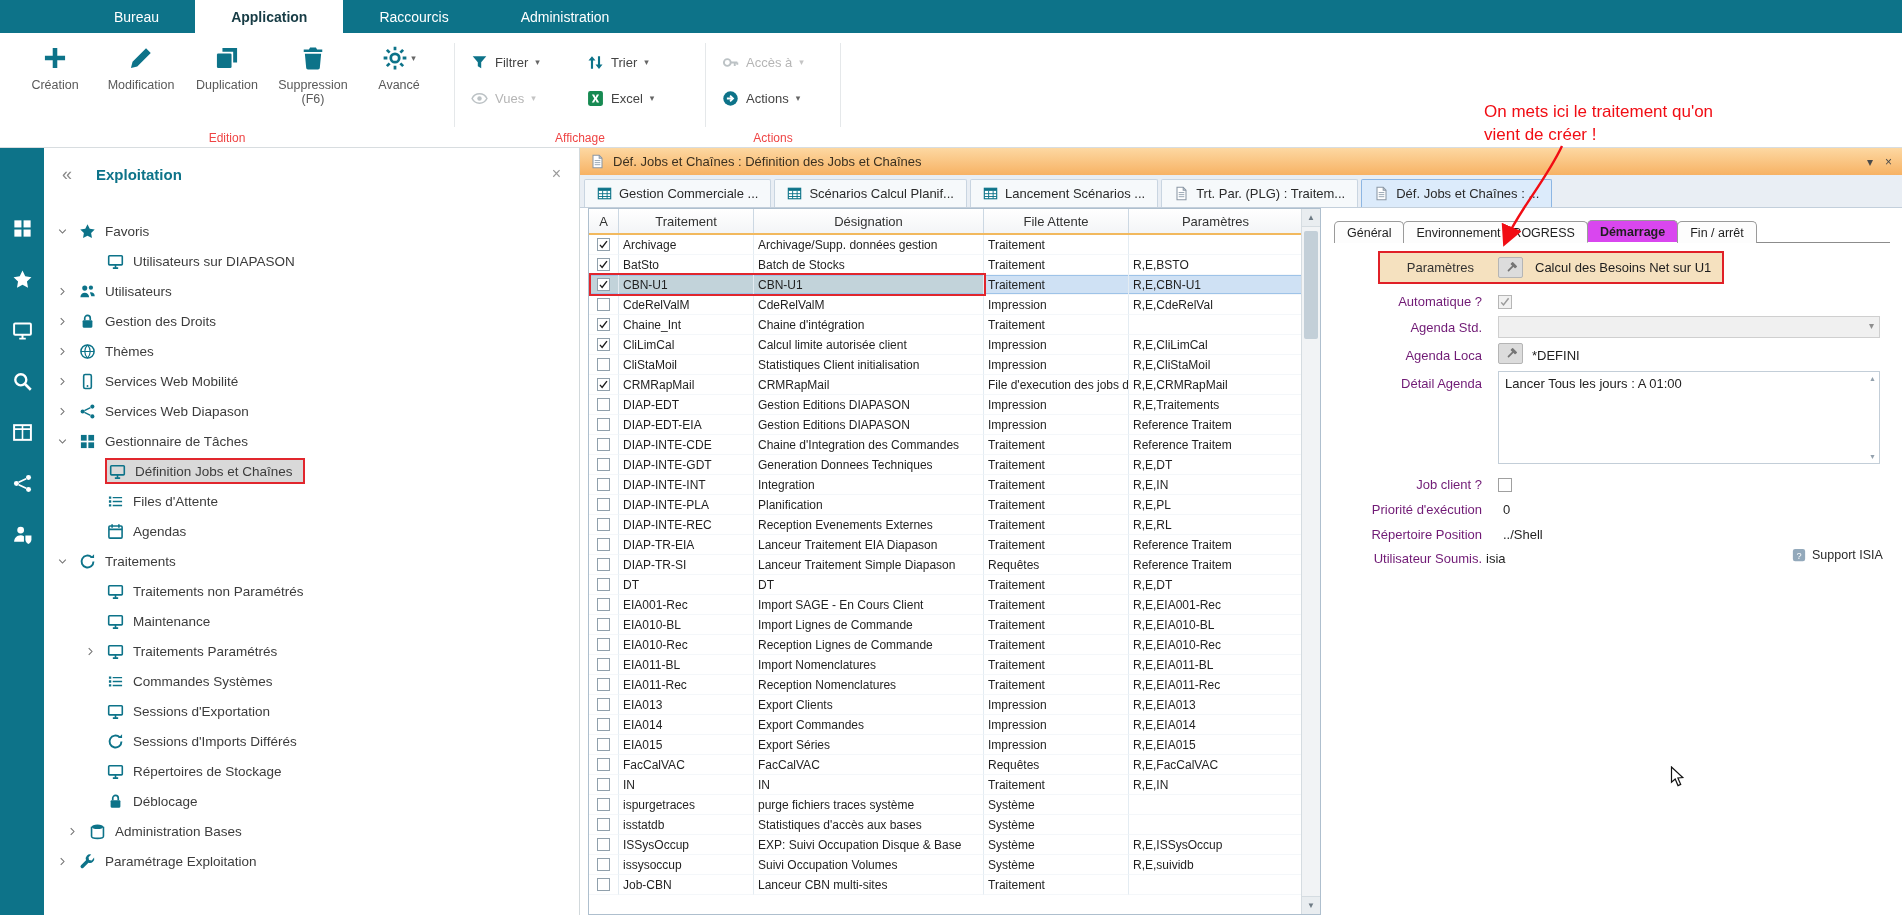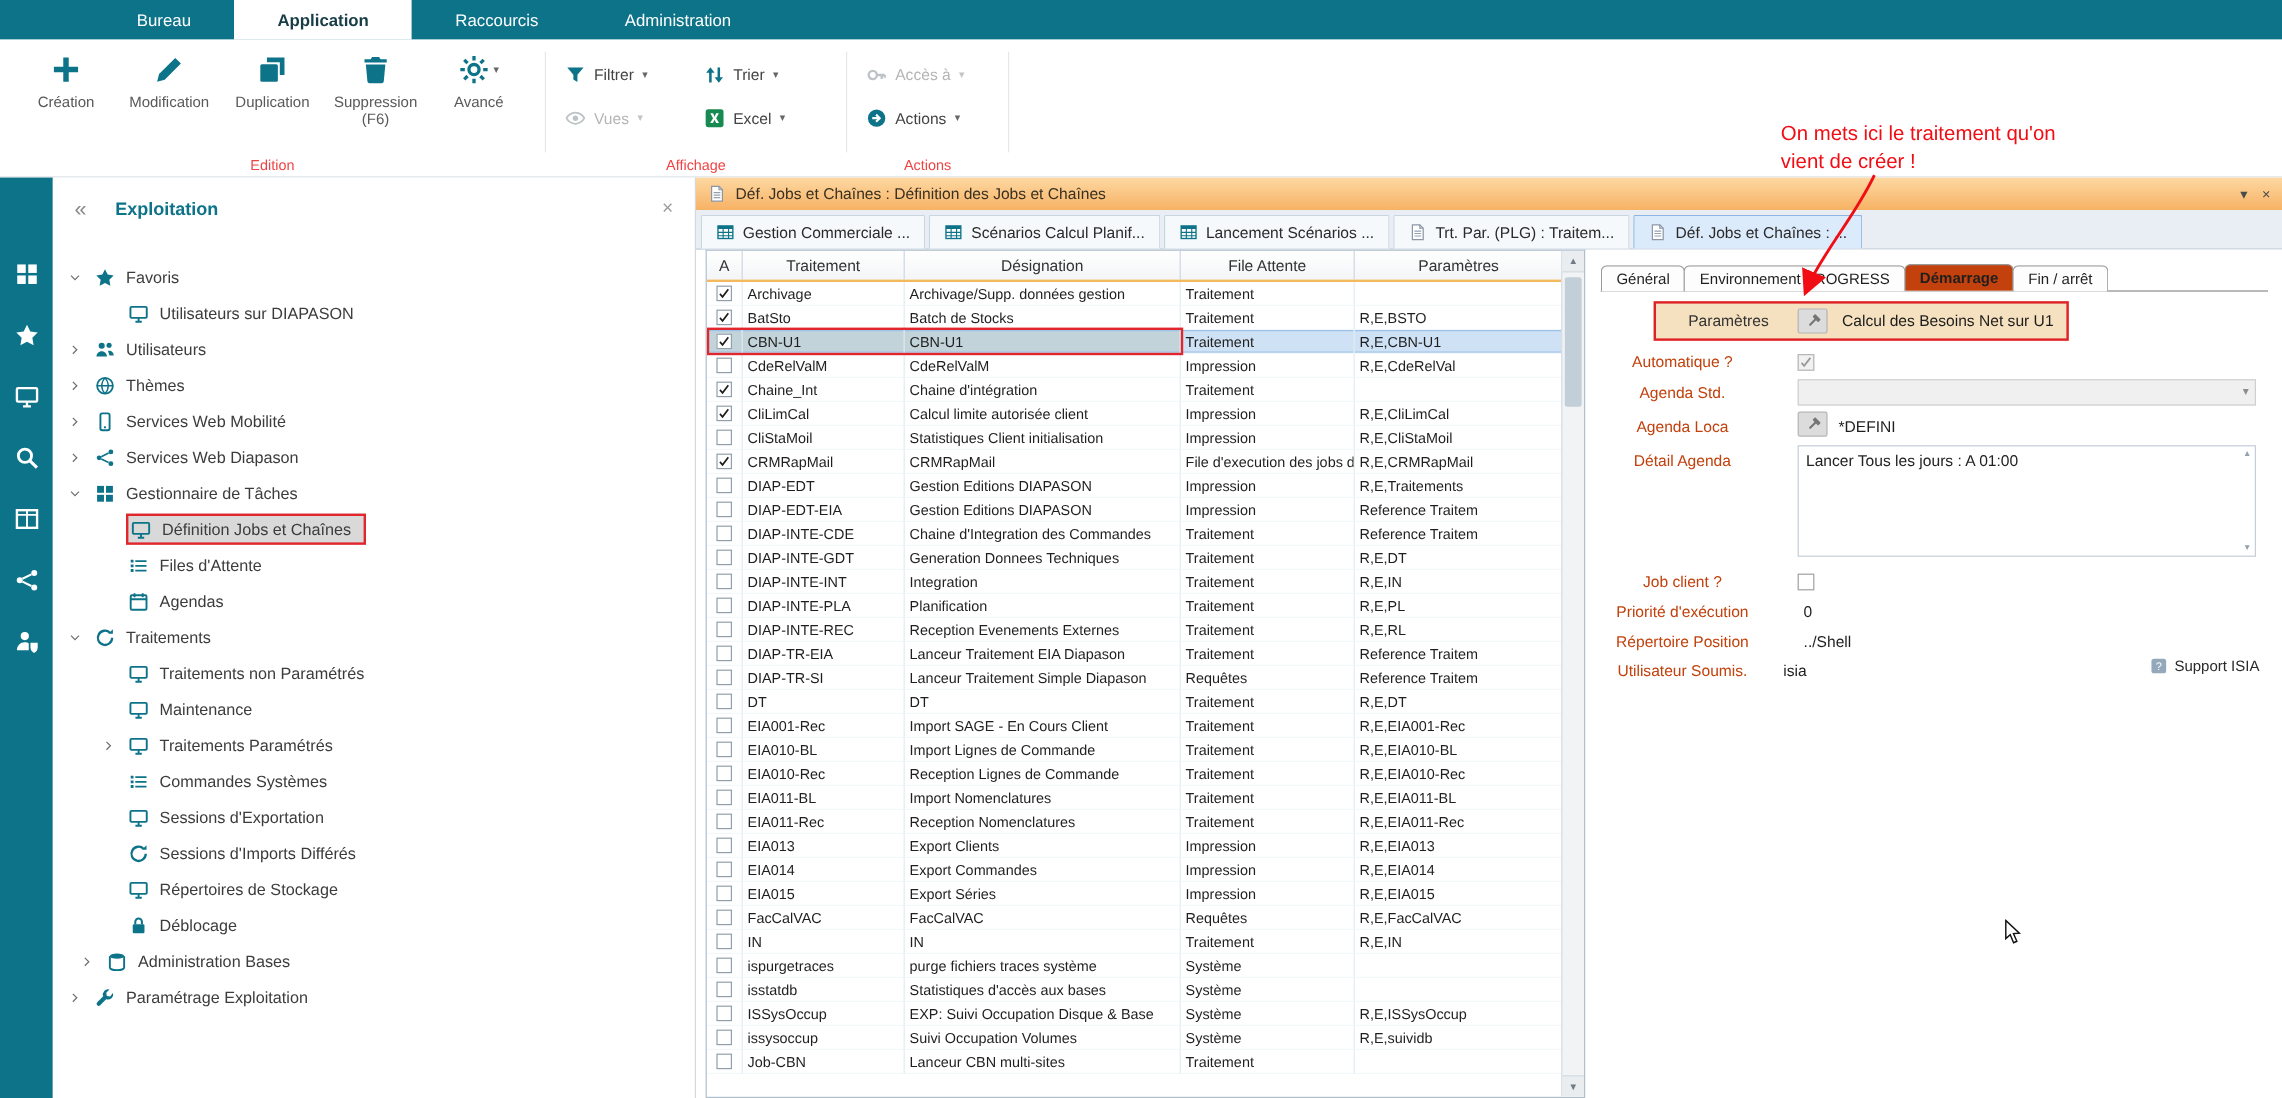--- a/index.html
+++ b/index.html
@@ -84,7 +84,7 @@
   .detail{position:absolute;left:742px;top:60px;right:0;bottom:0;background:#fff}
   .dtabs{position:absolute;left:12px;right:12px;top:8px;height:27px;border-bottom:1px solid #8c8c8c;display:flex;align-items:flex-end}
   .dtab{position:relative;top:1px;padding:4px 12px 3px;font-size:12.5px;color:#1f1f1f;border:1px solid #9a9a9a;border-bottom:none;border-radius:5px 5px 0 0;background:#fdfdfd;margin-right:-1px;cursor:default;white-space:nowrap}
-  .dtab.active{font-weight:bold;background:#c2410c;border-bottom:1px solid #fff}
+  .dtab.active{font-weight:bold;background:#d946ef;border-bottom:1px solid #fff}
   .param-box{position:absolute;left:56px;top:43px;width:346px;height:33px;background:#f5e1bf;border:2px solid #e02027;display:flex;align-items:center}
   .pb-label{width:94px;text-align:right;font-size:13px;color:#333}
   .pb-value{font-size:13px;color:#1d1d1d;margin-left:12px;white-space:nowrap}

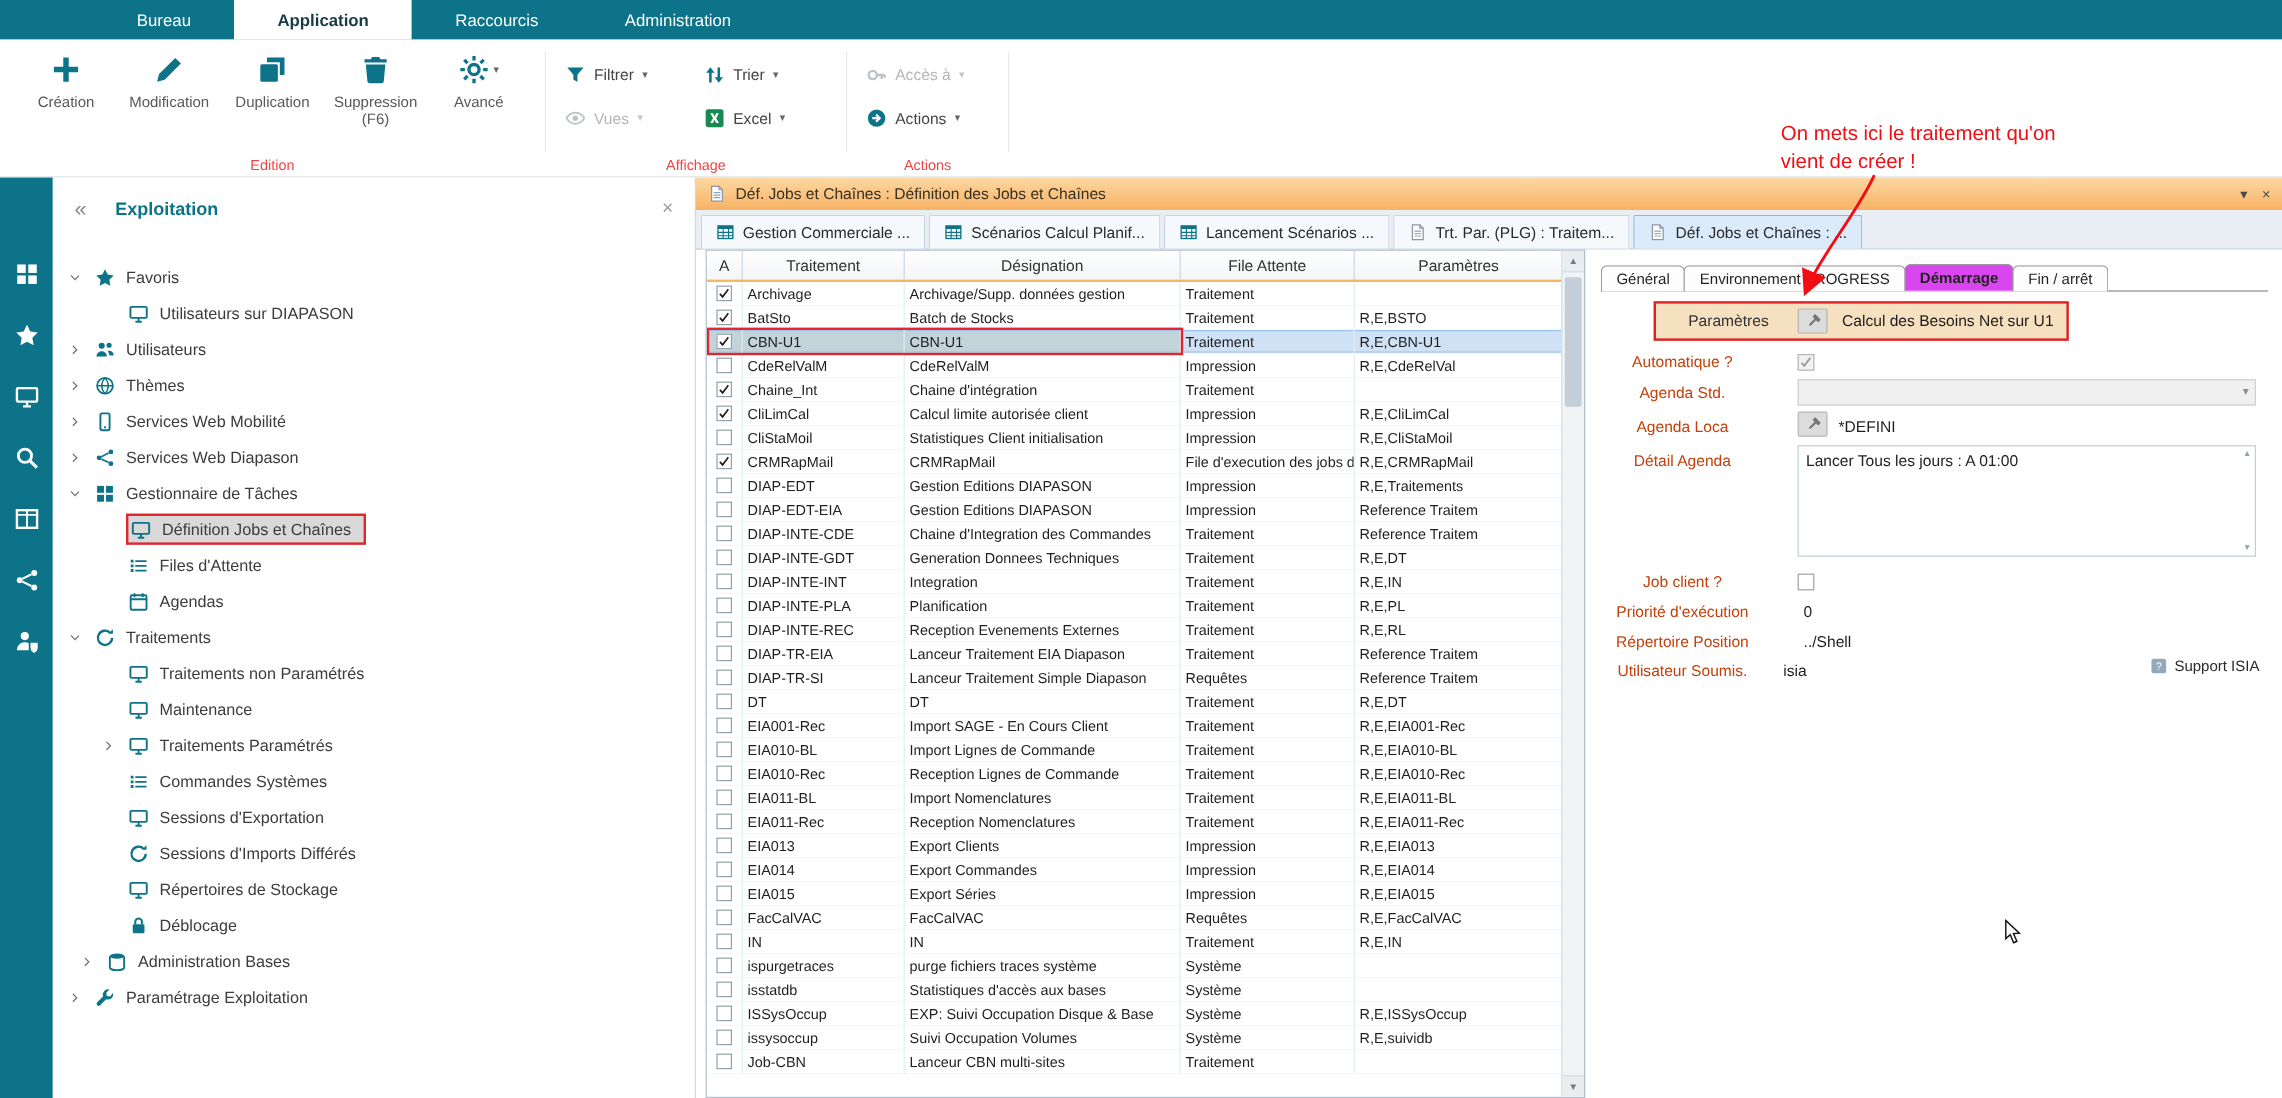--- a/index.html
+++ b/index.html
@@ -91,7 +91,7 @@
   .tool-btn{display:inline-flex;align-items:center;justify-content:center;width:25px;height:21px;background:#dcdcdc;border:1px solid #b5b5b5;border-radius:2px;color:#757575;margin-left:24px}
   .tool-btn svg{width:14px;height:14px}
   .tool-btn.abs{position:absolute;margin-left:0}
-  .fl{position:absolute;left:0;width:160px;text-align:center;font-size:13px;color:#c2410c;line-height:18px;white-space:nowrap}
+  .fl{position:absolute;left:0;width:160px;text-align:right;font-size:13px;color:#701a75;line-height:18px;white-space:nowrap}
   .dvalue{position:absolute;font-size:13px;color:#1f1f1f;line-height:18px;white-space:nowrap}
   .dcheck{position:absolute;width:14px;height:14px;border:1px solid #a0a0a0;background:#fff;display:inline-flex}
   .dcheck.disabled{background:#f1f1f1;border-color:#b6b6b6}

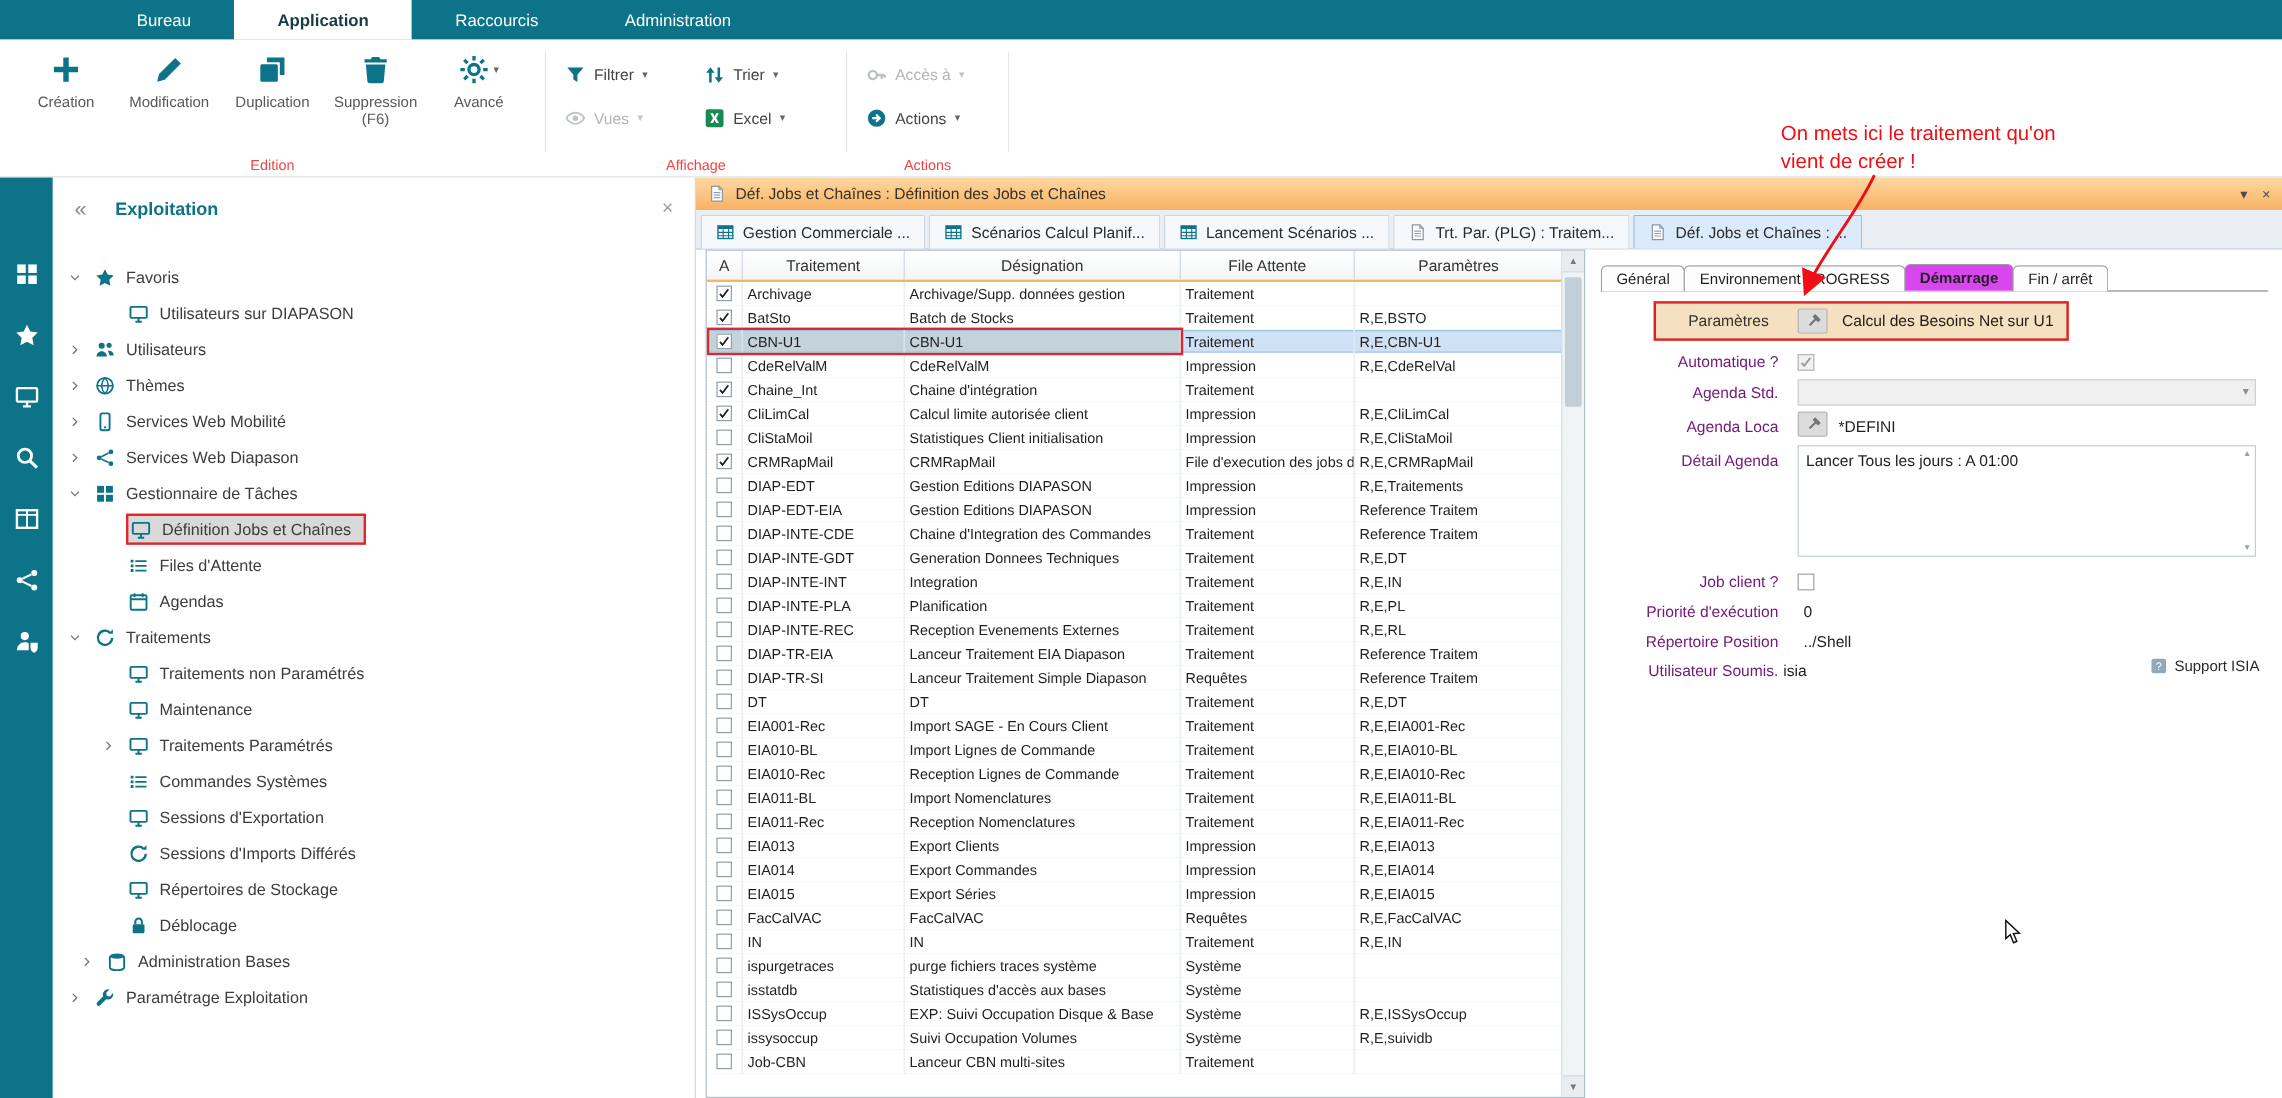--- a/index.html
+++ b/index.html
@@ -374,6 +374,24 @@
         <span class="pill">
           <span class="icon ticon">
             <svg viewBox="0 0 16 16" fill="currentColor" xmlns="http://www.w3.org/2000/svg">
+              <rect x="3.4" y="6.8" width="9.2" height="7" rx="1"></rect>
+              <path d="M5.4 6.8V4.9a2.6 2.6 0 0 1 5.2 0v1.9" fill="none" stroke="currentColor" stroke-width="1.6"></path>
+            </svg>
+          </span>
+          <span>Gestion des Droits</span>
+        </span>
+      </div>
+      <div class="titem" style="padding-left:13px">
+        <span class="chevslot">
+          <span class="icon" style="width:11px;height:11px;color:#6f6f6f">
+            <svg viewBox="0 0 16 16" fill="currentColor" xmlns="http://www.w3.org/2000/svg">
+              <path d="M5.4 3.2 10.2 8l-4.8 4.8" fill="none" stroke="currentColor" stroke-width="1.5"></path>
+            </svg>
+          </span>
+        </span>
+        <span class="pill">
+          <span class="icon ticon">
+            <svg viewBox="0 0 16 16" fill="currentColor" xmlns="http://www.w3.org/2000/svg">
               <circle cx="8" cy="8" r="6.2" fill="none" stroke="currentColor" stroke-width="1.4"></circle>
               <path d="M1.8 8h12.4M8 1.8c-3.4 3.7-3.4 8.7 0 12.4M8 1.8c3.4 3.7 3.4 8.7 0 12.4" fill="none" stroke="currentColor" stroke-width="1.1"></path>
             </svg>

